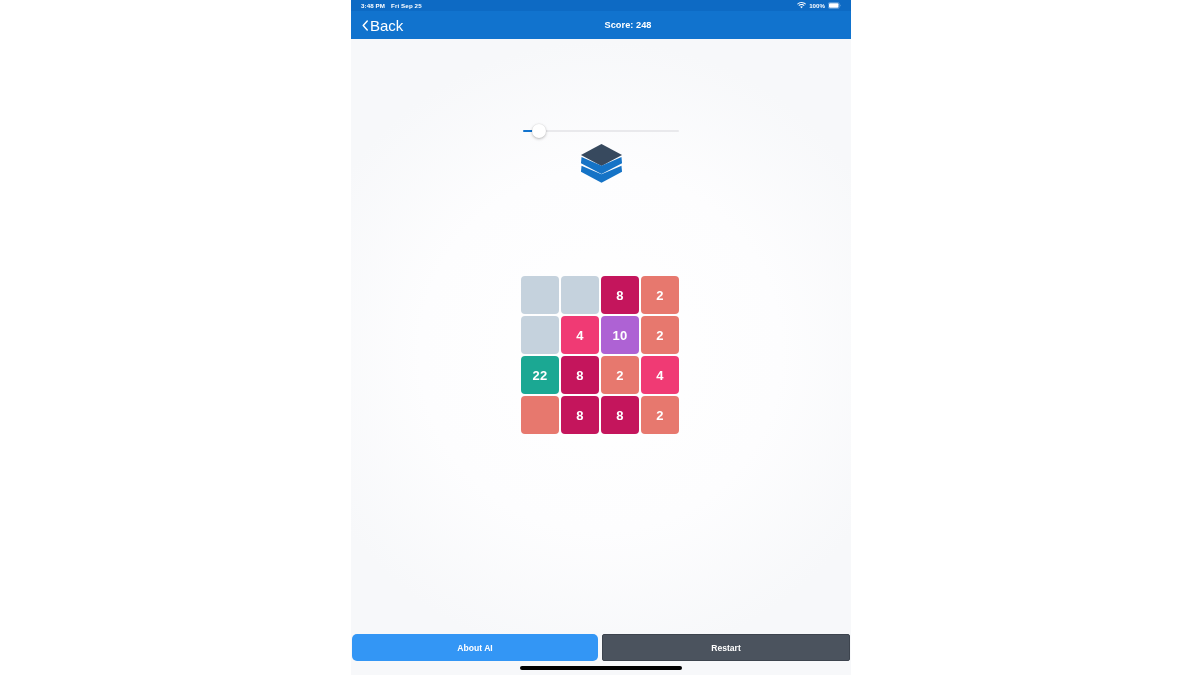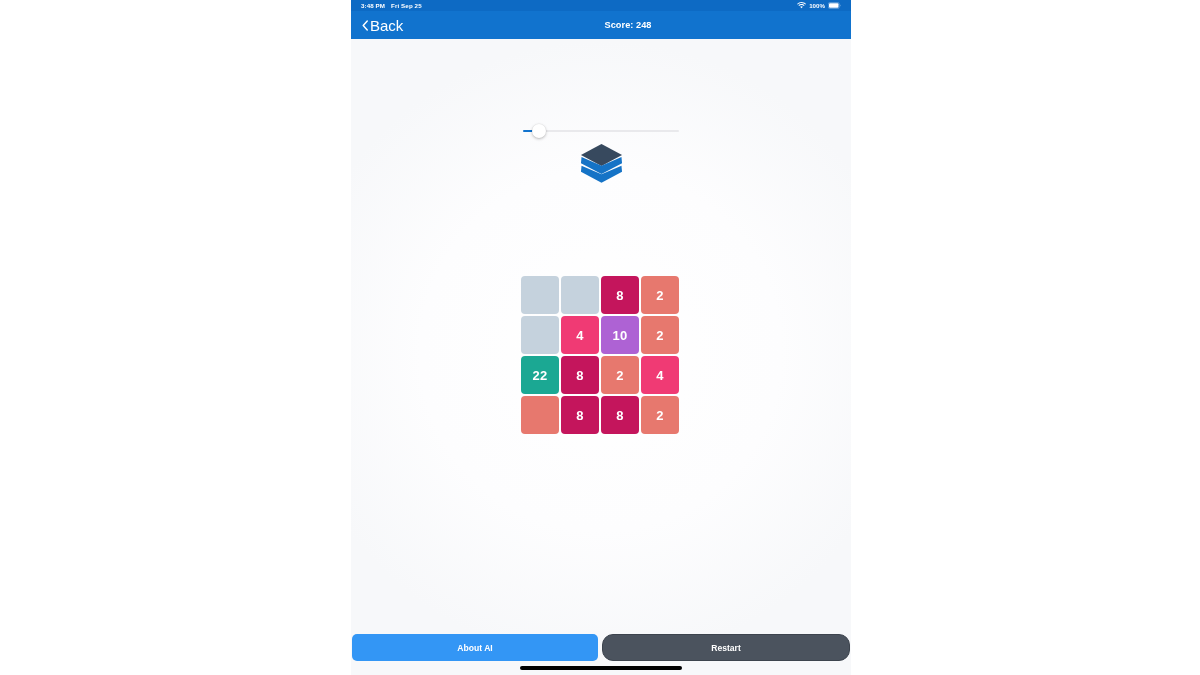--- a/index.html
+++ b/index.html
@@ -198,7 +198,7 @@
   #restart-button {
     flex: 1 1 auto;
     background: #4b535e;
-    border-radius: 11px;
+    border-radius: 2px;
     border: .5px solid #3d444e;
   }
 

